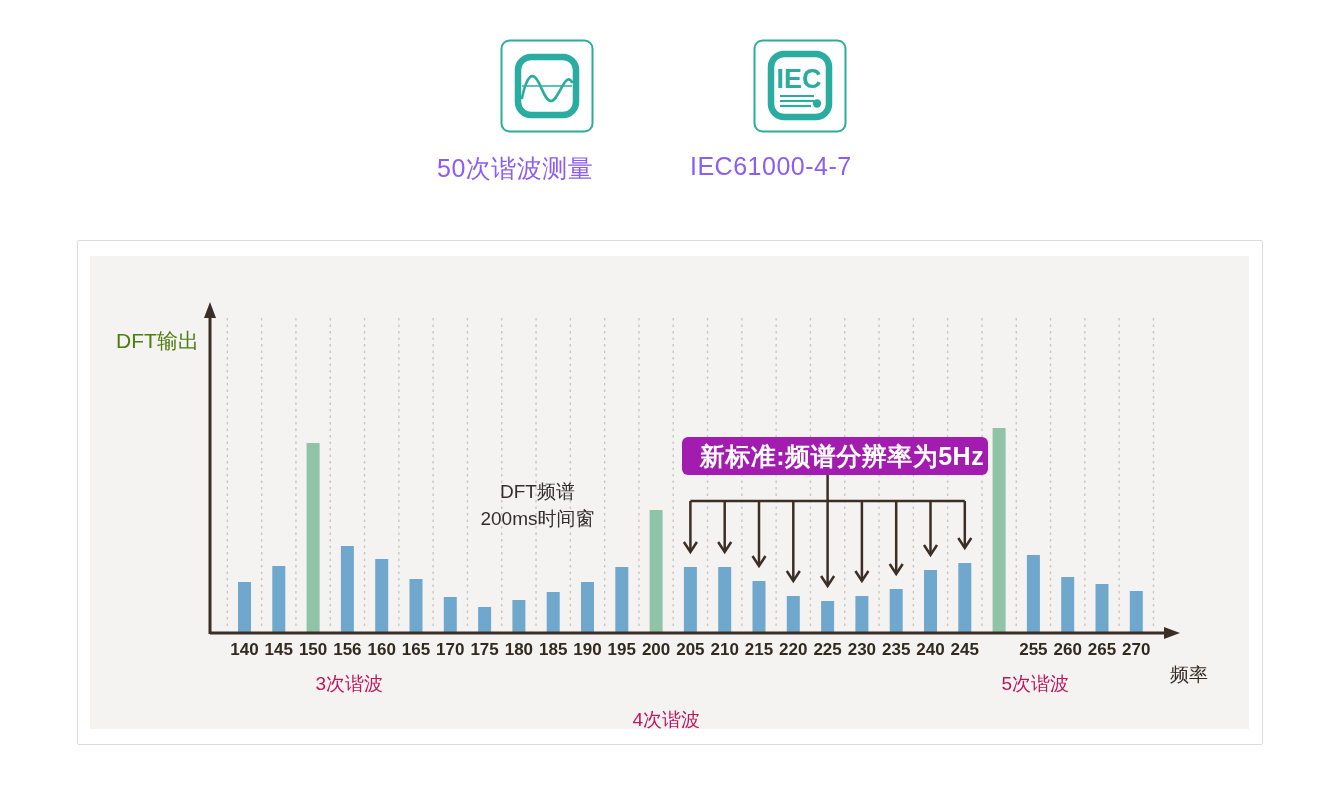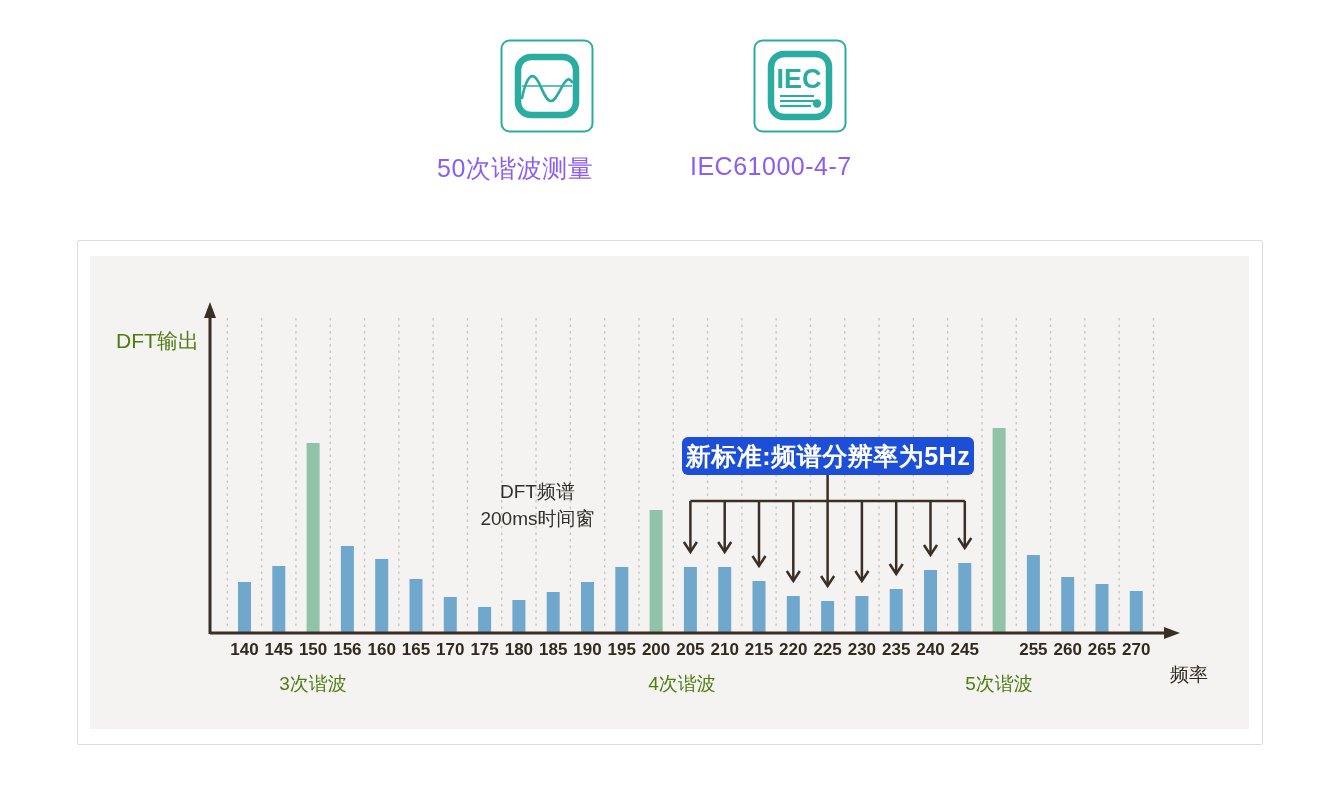--- a/index.html
+++ b/index.html
@@ -37,8 +37,8 @@
   }
   .badge{
     left:682px;top:437px;width:292px;height:38px;border-radius:6px;
-    background:#1d4ed8;color:#ffffff;font-size:25px;font-weight:bold;
-    text-align:center;line-height:38px;letter-spacing:0.5px;
+    background:#a21caf;color:#ffffff;font-size:25px;font-weight:bold;
+    text-align:center;line-height:38px;letter-spacing:0.5px;padding-left:14px;
   }
   .harmonic-label{
     top:671px;width:140px;text-align:center;font-size:19px;color:#4d7c0f;

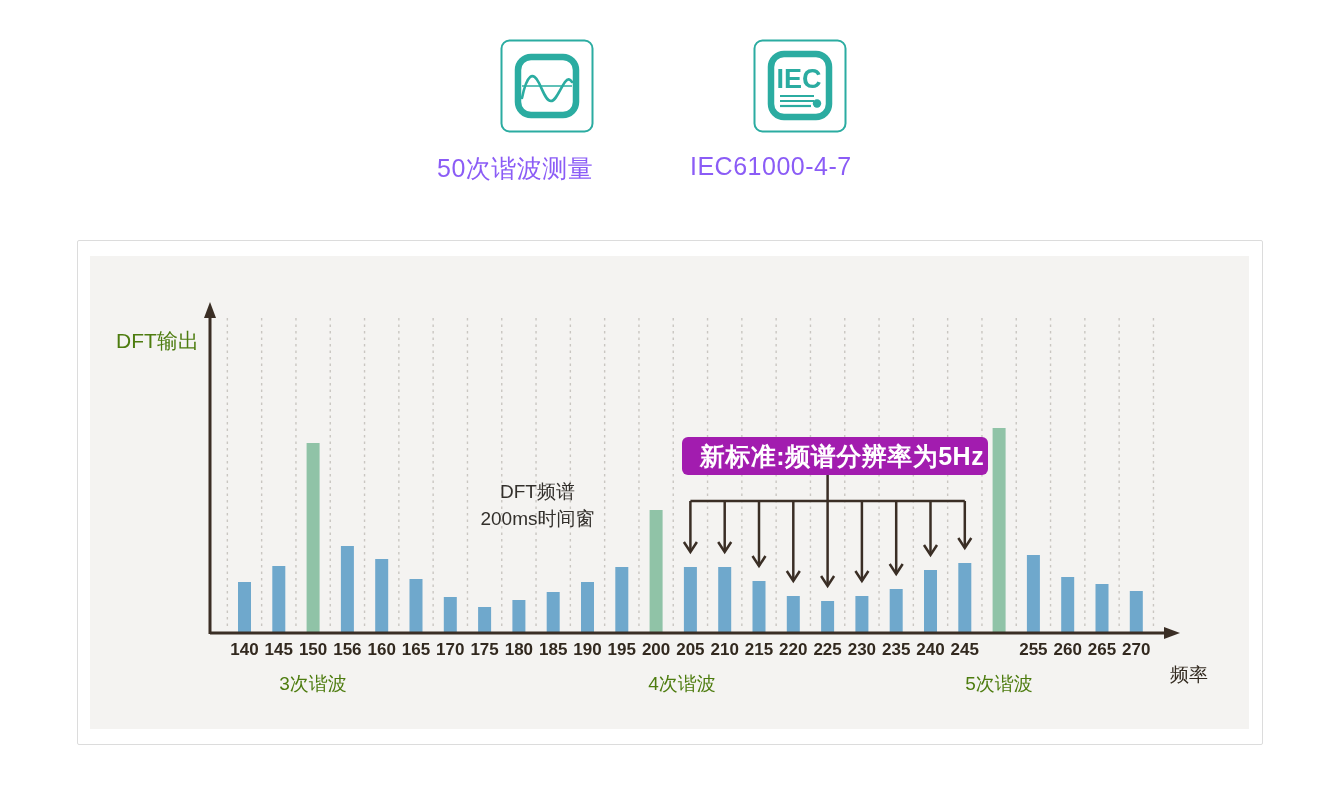--- a/index.html
+++ b/index.html
@@ -41,7 +41,7 @@
     text-align:center;line-height:38px;letter-spacing:0.5px;padding-left:14px;
   }
   .harmonic-label{
-    top:671px;width:140px;text-align:center;font-size:19px;color:#4d7c0f;
+    top:671px;width:140px;text-align:right;font-size:19px;color:#be185d;
   }
   .tick{
     font-family:"Liberation Sans","DejaVu Sans",sans-serif;

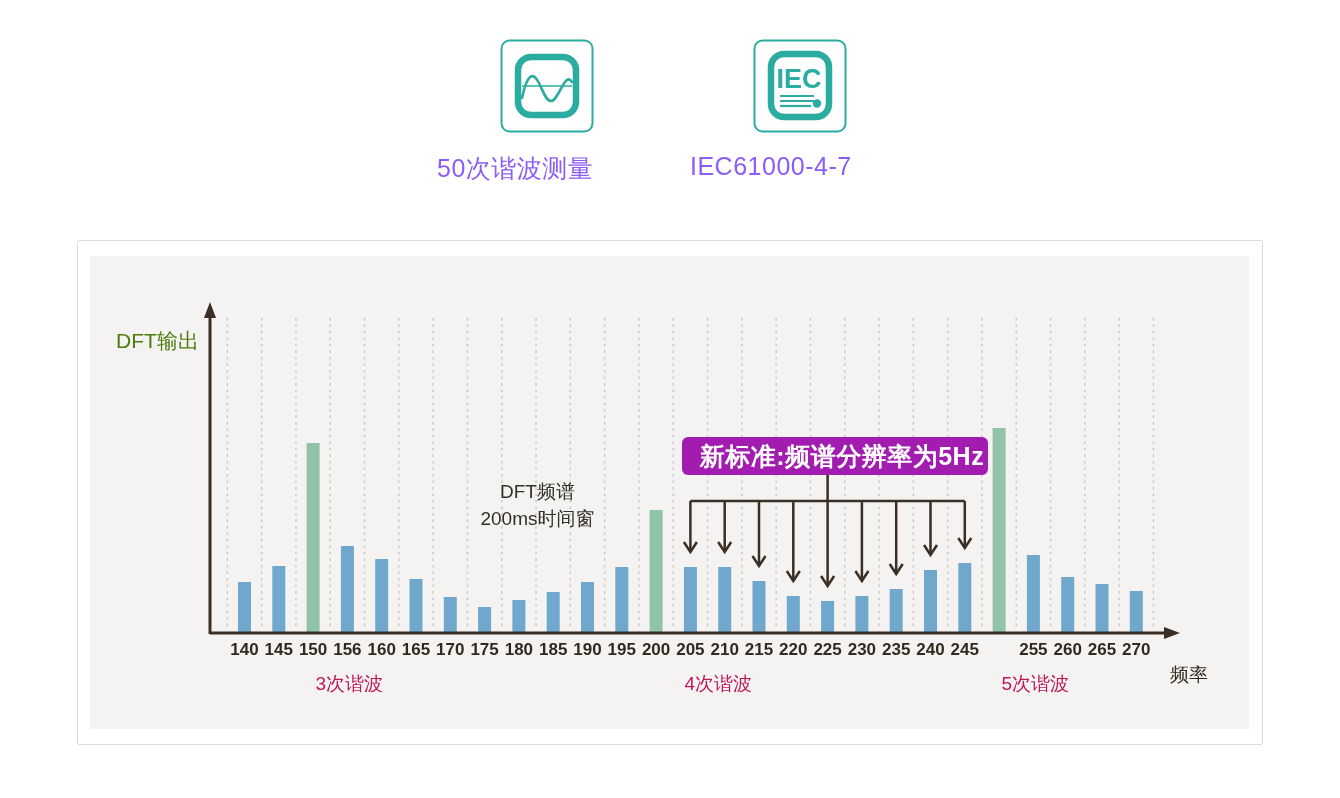--- a/index.html
+++ b/index.html
@@ -197,7 +197,7 @@
 <div class="abs x-axis-label">频率</div>
 
 <div class="abs harmonic-label" style="left:243px;">3次谐波</div>
-<div class="abs harmonic-label" style="left:612px;">4次谐波</div>
+<div class="abs harmonic-label" style="left:560px;margin-top:36px;">4次谐波</div>
 <div class="abs harmonic-label" style="left:929px;">5次谐波</div>
 
 </body></html>

